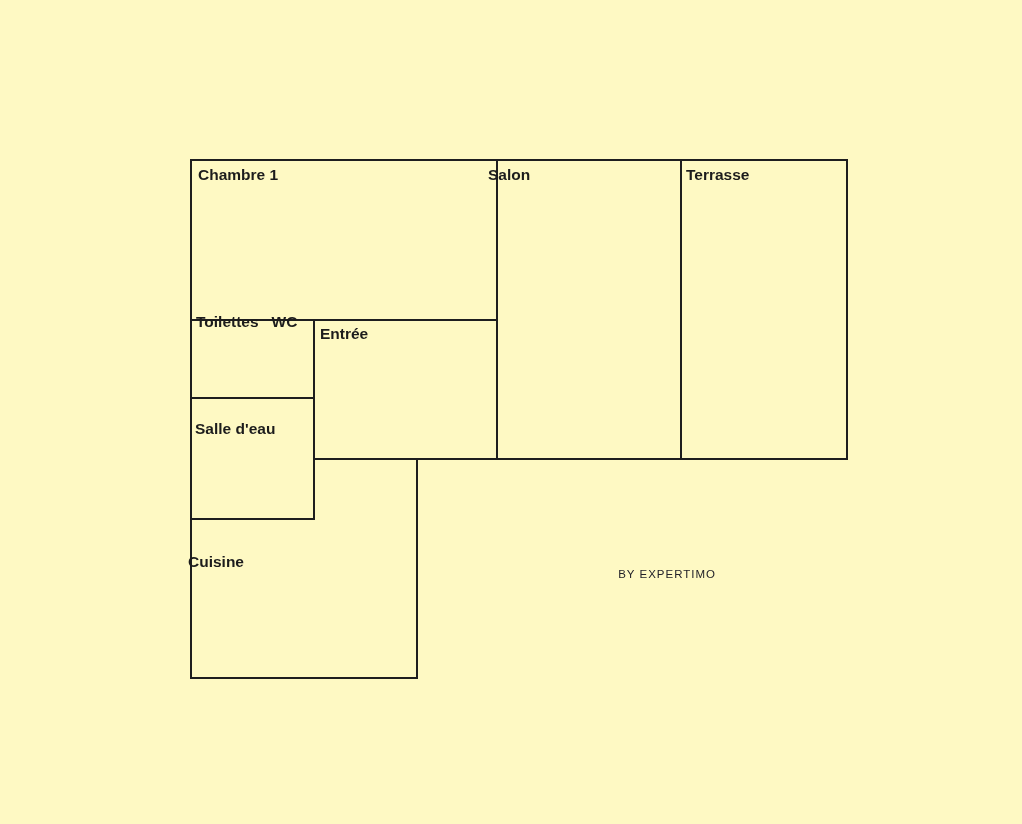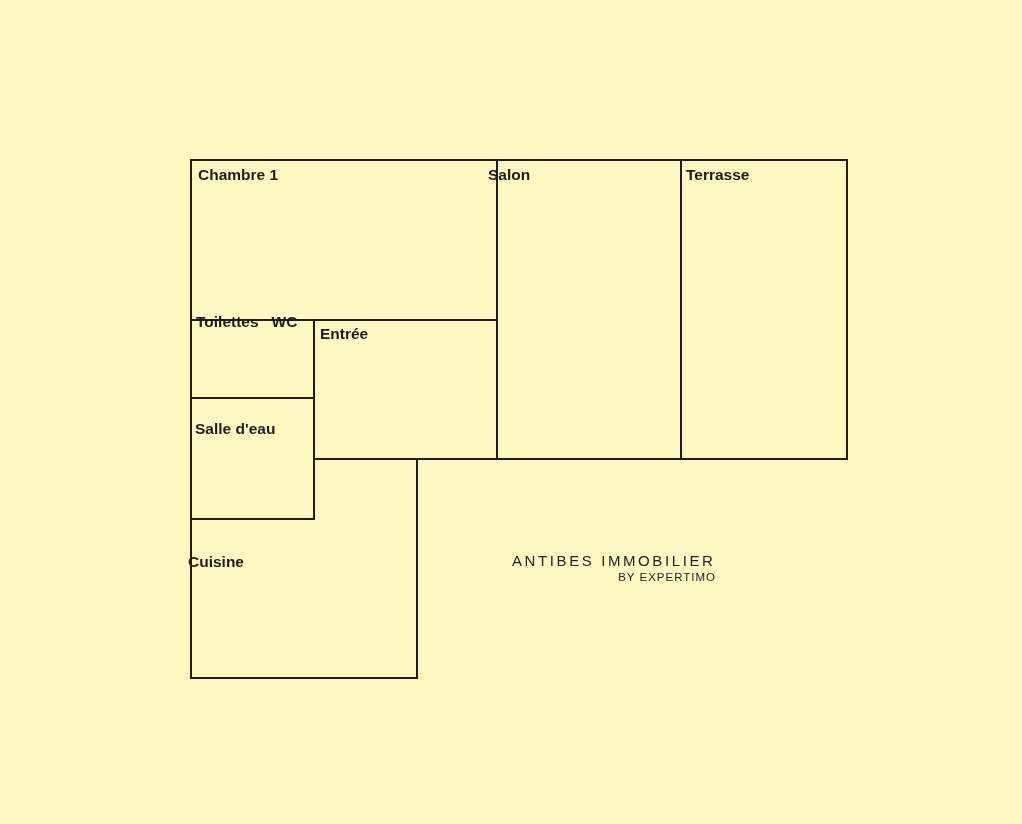--- a/index.html
+++ b/index.html
@@ -81,7 +81,6 @@
       <div class="room-label" style="left: 188px; top: 552px; color: rgb(28, 28, 28);">Cuisine</div>
     </div>
   <div class="watermark" style="color: rgb(34, 34, 41);">
-    <div class="wm-line1">ANTIBES IMMOBILIER</div>
     <div class="wm-line2">BY EXPERTIMO</div>
   </div>
 </div>

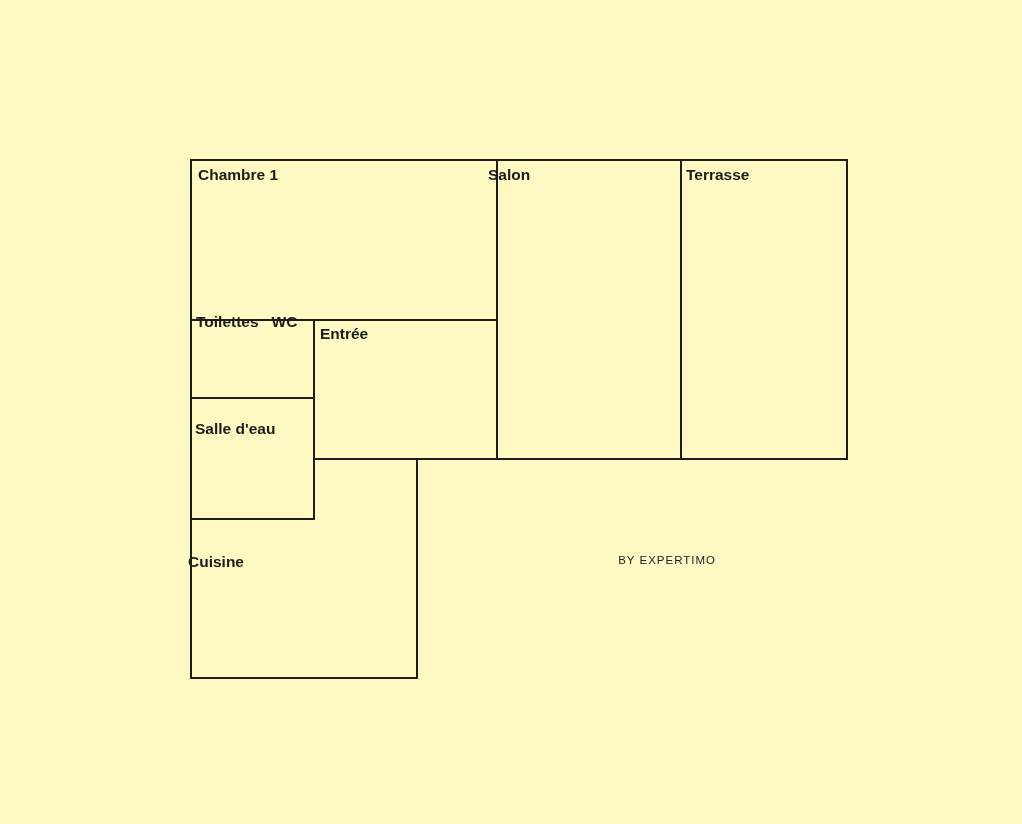--- a/index.html
+++ b/index.html
@@ -49,7 +49,7 @@
     line-height: 14px;
     letter-spacing: 1px;
     text-align: right;
-    margin-top: 1px;
+    margin-top: 15px;
     white-space: nowrap;
   }
 </style>

